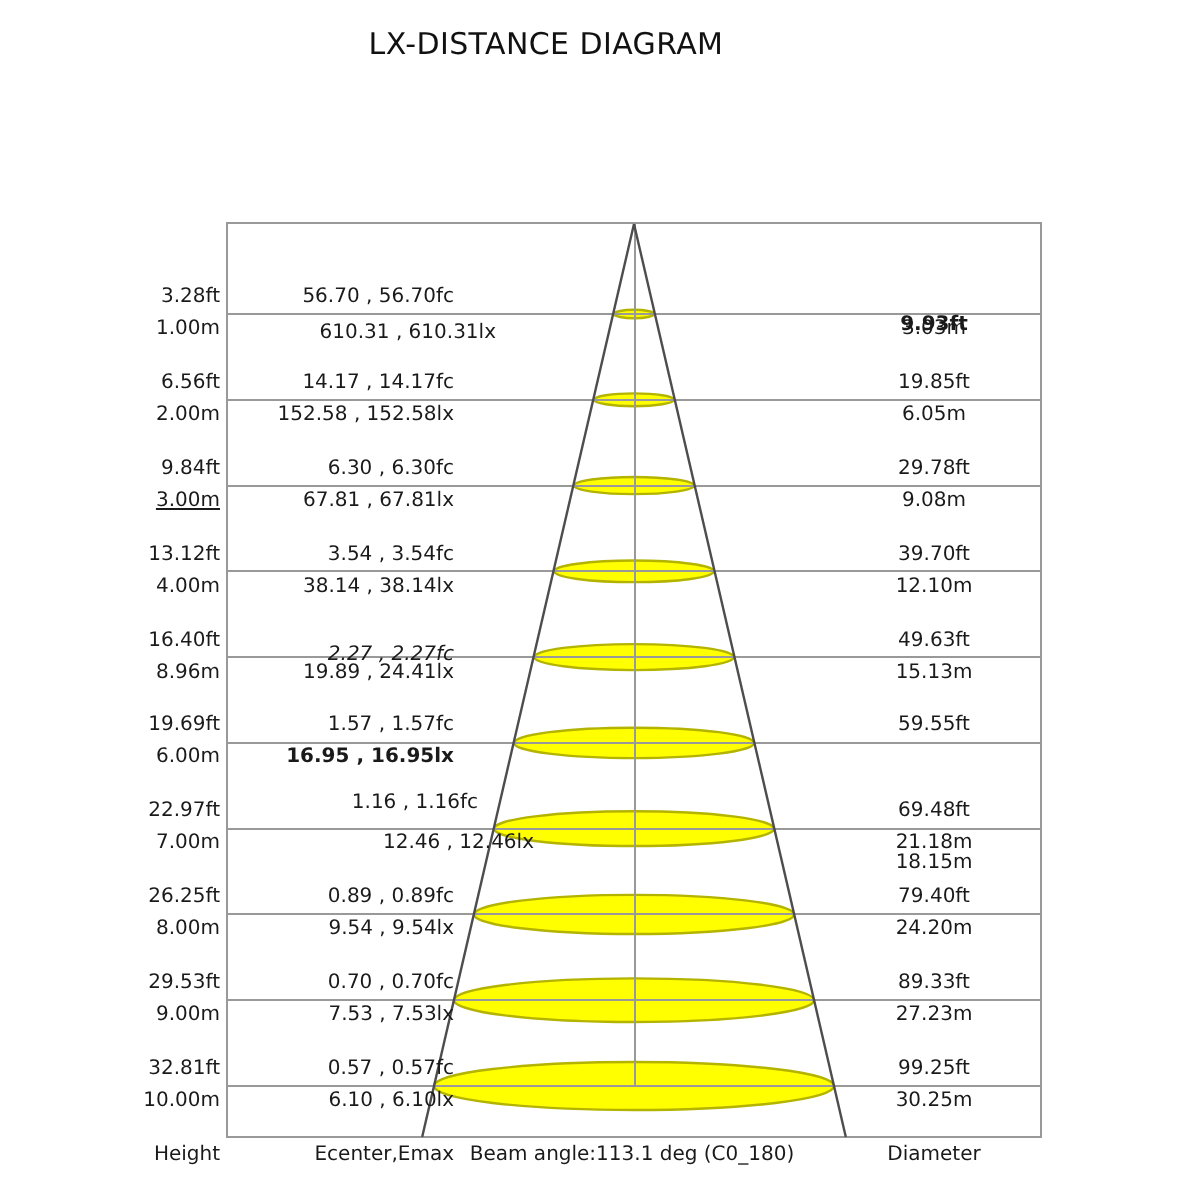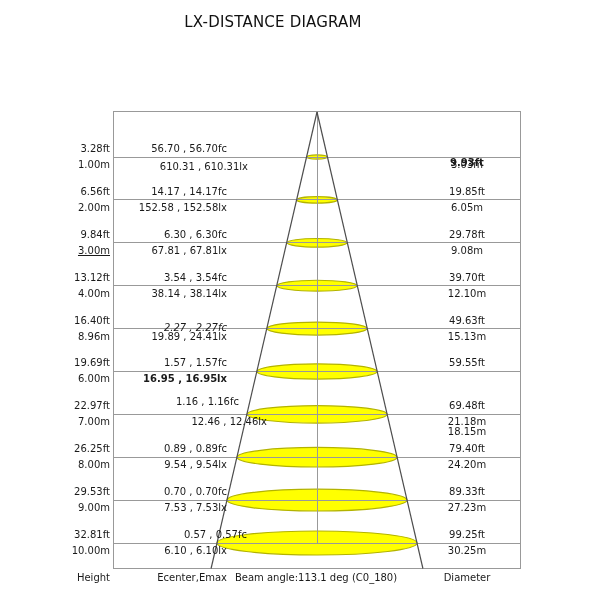--- a/index.html
+++ b/index.html
@@ -119,7 +119,7 @@
     <div class="lbl col-diameter" style="top: 502.111px;">27.23m</div>
     <div class="lbl col-height" style="top: 529px;">32.81ft</div>
     <div class="lbl col-height" style="top: 545px;">10.00m</div>
-    <div class="lbl col-ecenter" style="top: 529px; margin-left: 20px;">0.57 , 0.57fc</div>
+    <div class="lbl col-ecenter" style="top: 529px;">0.57 , 0.57fc</div>
     <div class="lbl col-ecenter" style="top: 545px;">6.10 , 6.10lx</div>
     <div class="lbl col-diameter" style="top: 529px;">99.25ft</div>
     <div class="lbl col-diameter" style="top: 545px;">30.25m</div>

